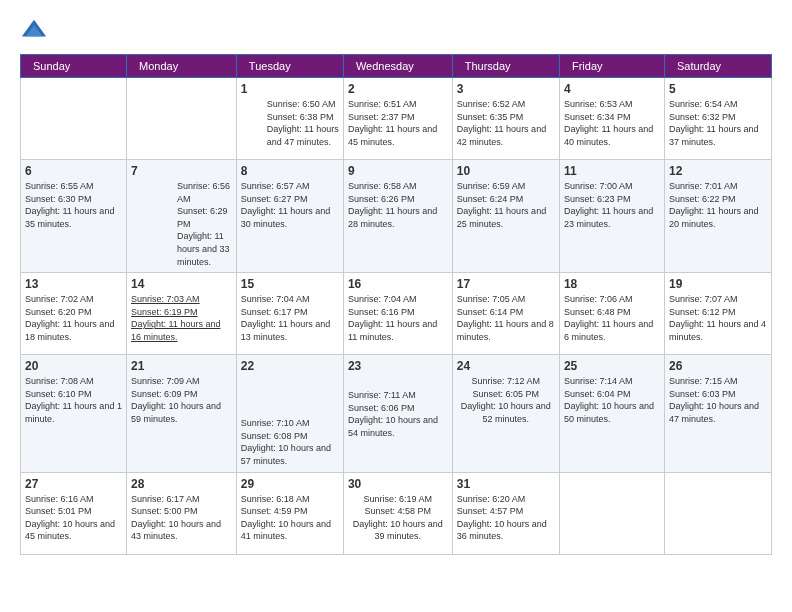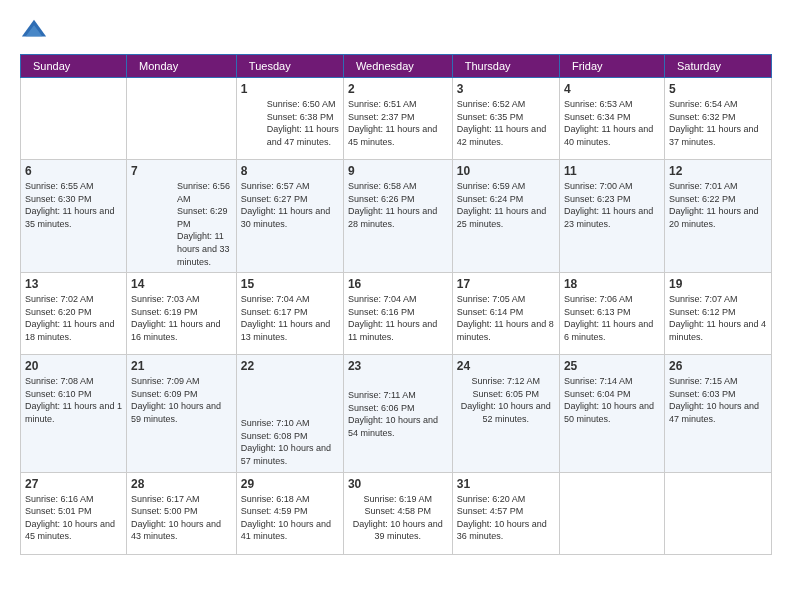--- a/index.html
+++ b/index.html
@@ -222,7 +222,7 @@
           </td>
           <td>
             <span class="day-number">14</span>
-            <div class="day-content" style="white-space: pre-line;">Sunrise: 7:03 AM
+            <div class="day-content" style="white-space: pre-line; text-decoration: underline;">Sunrise: 7:03 AM
 Sunset: 6:19 PM
 Daylight: 11 hours and 16 minutes.</div>
           </td>

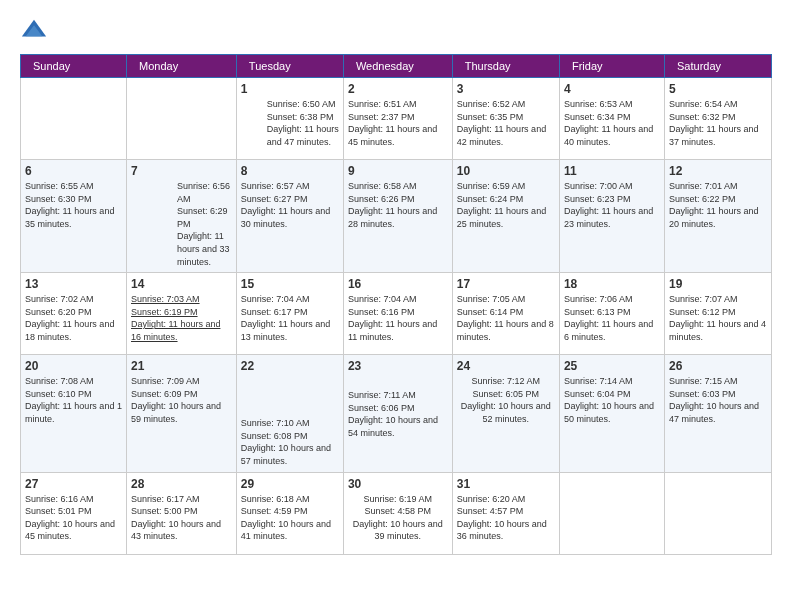--- a/index.html
+++ b/index.html
@@ -247,7 +247,7 @@
           <td>
             <span class="day-number">18</span>
             <div class="day-content" style="white-space: pre-line;">Sunrise: 7:06 AM
-Sunset: 6:13 PM
+Sunset: 6:48 PM
 Daylight: 11 hours and 6 minutes.</div>
           </td>
           <td>

